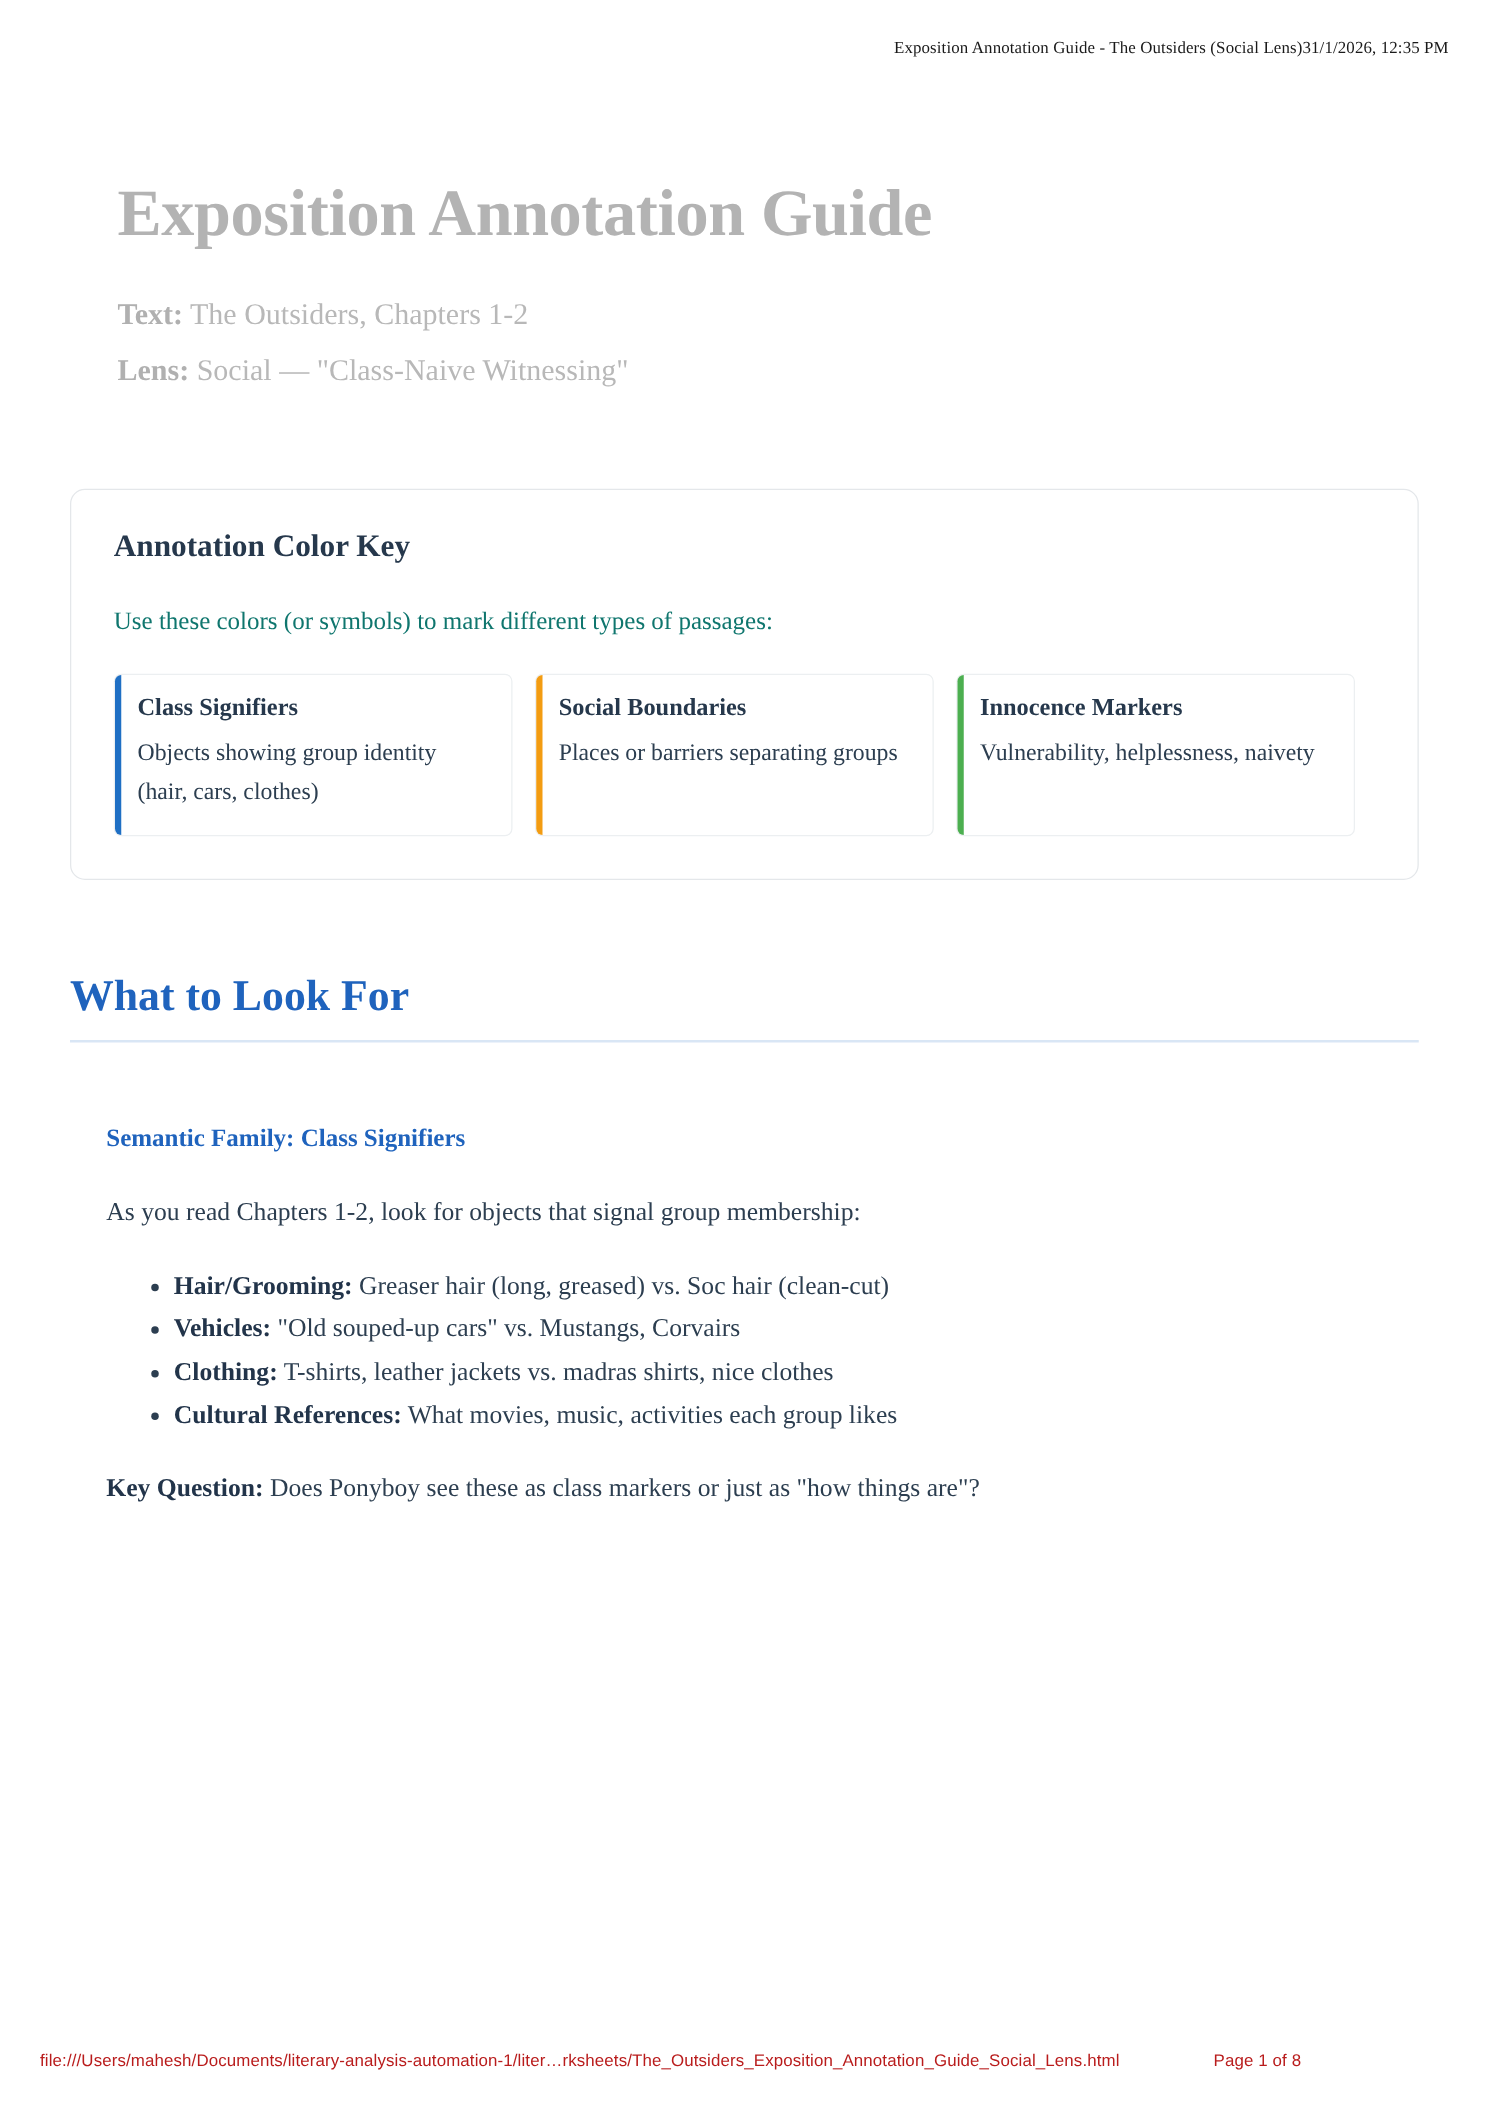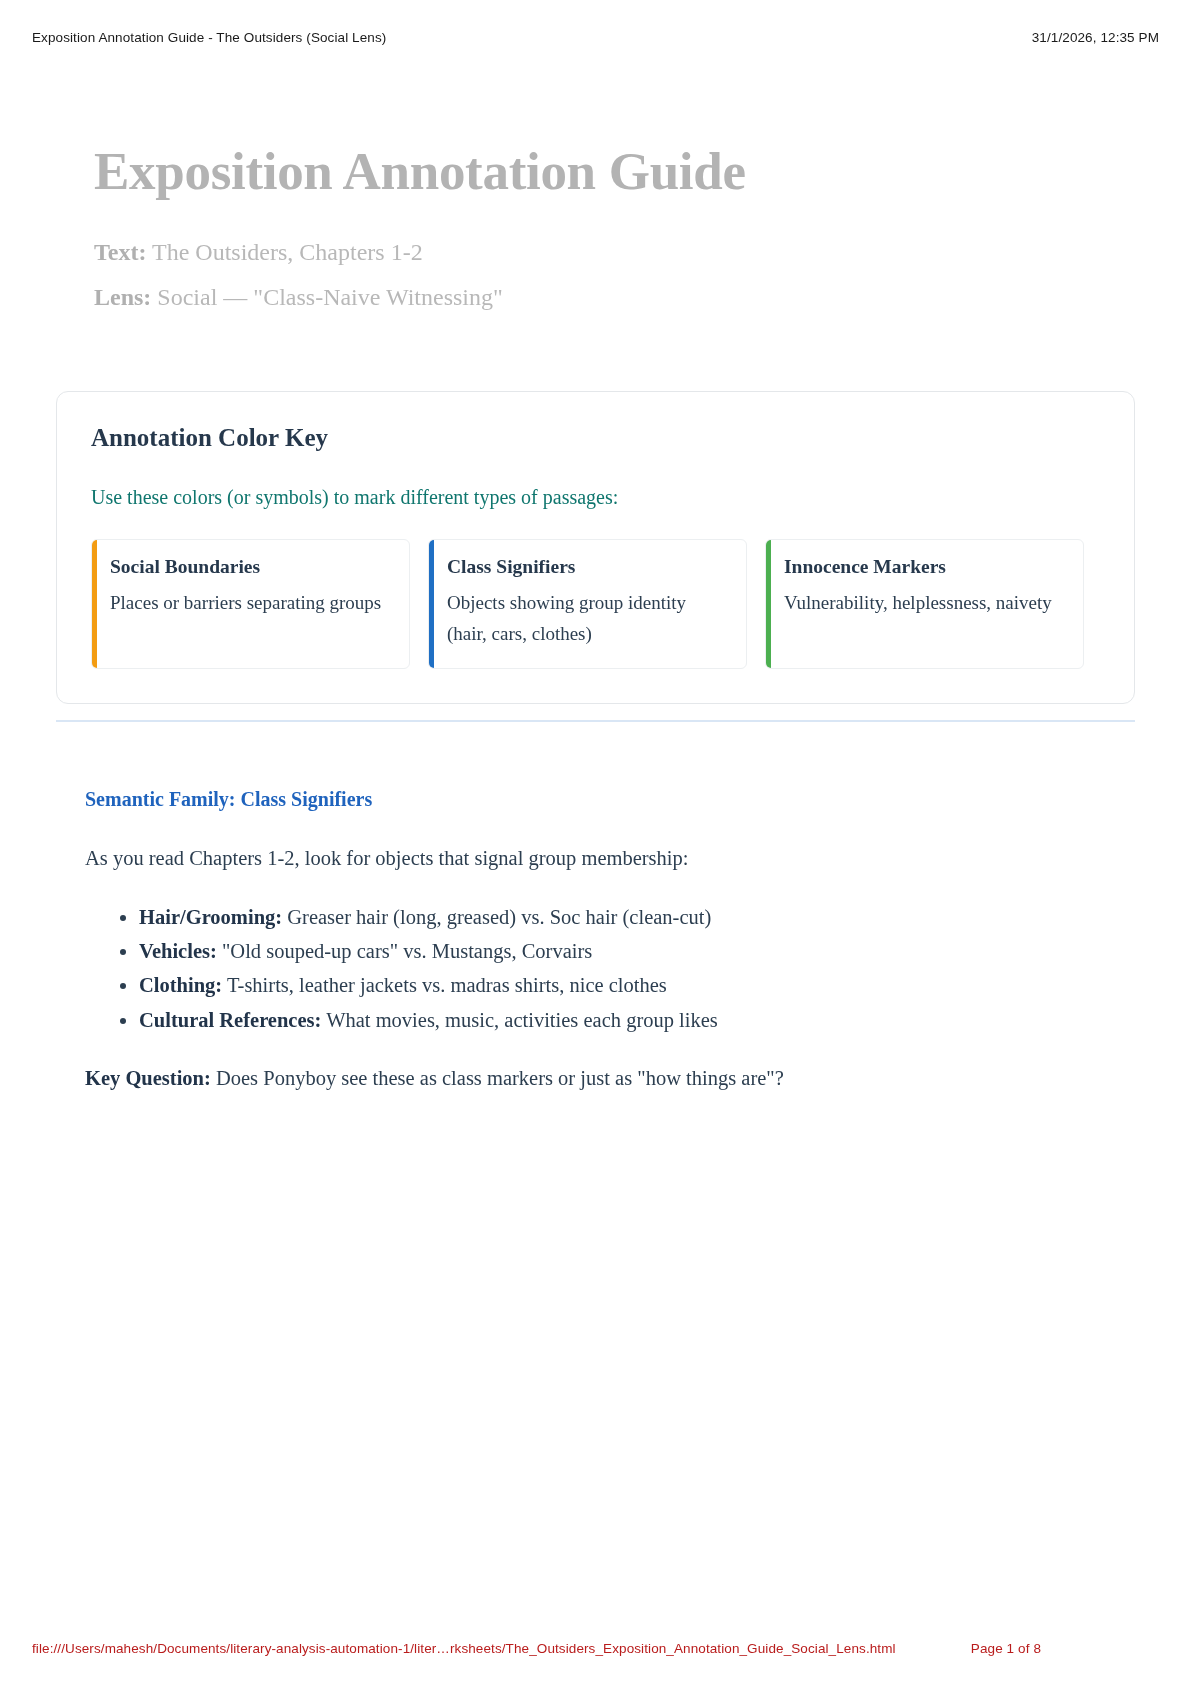--- a/index.html
+++ b/index.html
@@ -23,9 +23,9 @@
     left: 32px;
     right: 32px;
     display: flex;
-    justify-content: space-between;
+    justify-content: flex-end;
     align-items: baseline;
-    font-family: Liberation Sans, sans-serif;
+    font-family: Liberation Serif, serif;
     font-size: 13.5px;
     color: #1a1a1a;
     letter-spacing: 0.1px;

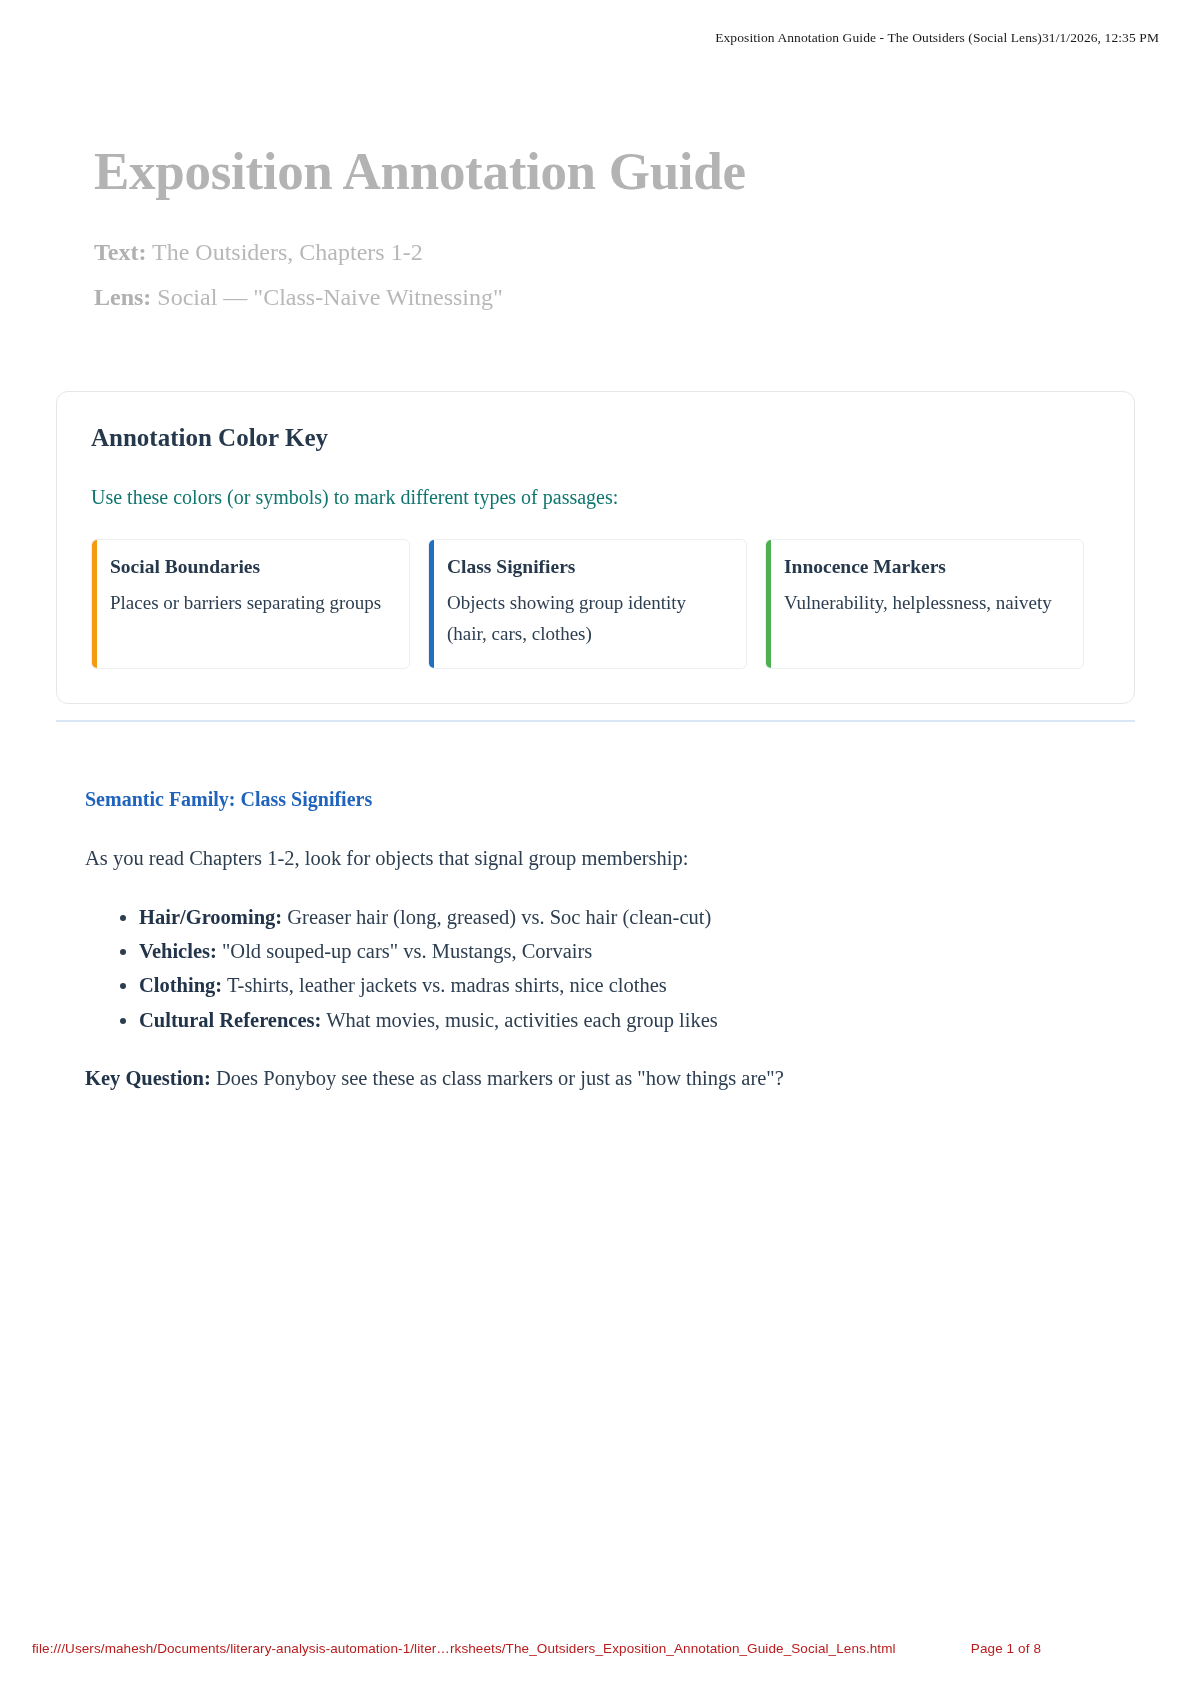--- a/index.html
+++ b/index.html
@@ -213,14 +213,14 @@
 
     <div class="key-grid">
       <div class="key-item">
+        <span class="bar" style="background: rgb(31, 111, 196);"></span>
+        <div class="key-item-title">Class Signifiers</div>
+        <div class="key-item-desc">Objects showing group identity (hair, cars, clothes)</div>
+      </div>
+      <div class="key-item">
         <span class="bar" style="background: rgb(243, 156, 18);"></span>
         <div class="key-item-title">Social Boundaries</div>
         <div class="key-item-desc">Places or barriers separating groups</div>
-      </div>
-      <div class="key-item">
-        <span class="bar" style="background: rgb(31, 111, 196);"></span>
-        <div class="key-item-title">Class Signifiers</div>
-        <div class="key-item-desc">Objects showing group identity (hair, cars, clothes)</div>
       </div>
       <div class="key-item">
         <span class="bar" style="background: rgb(76, 175, 80);"></span>

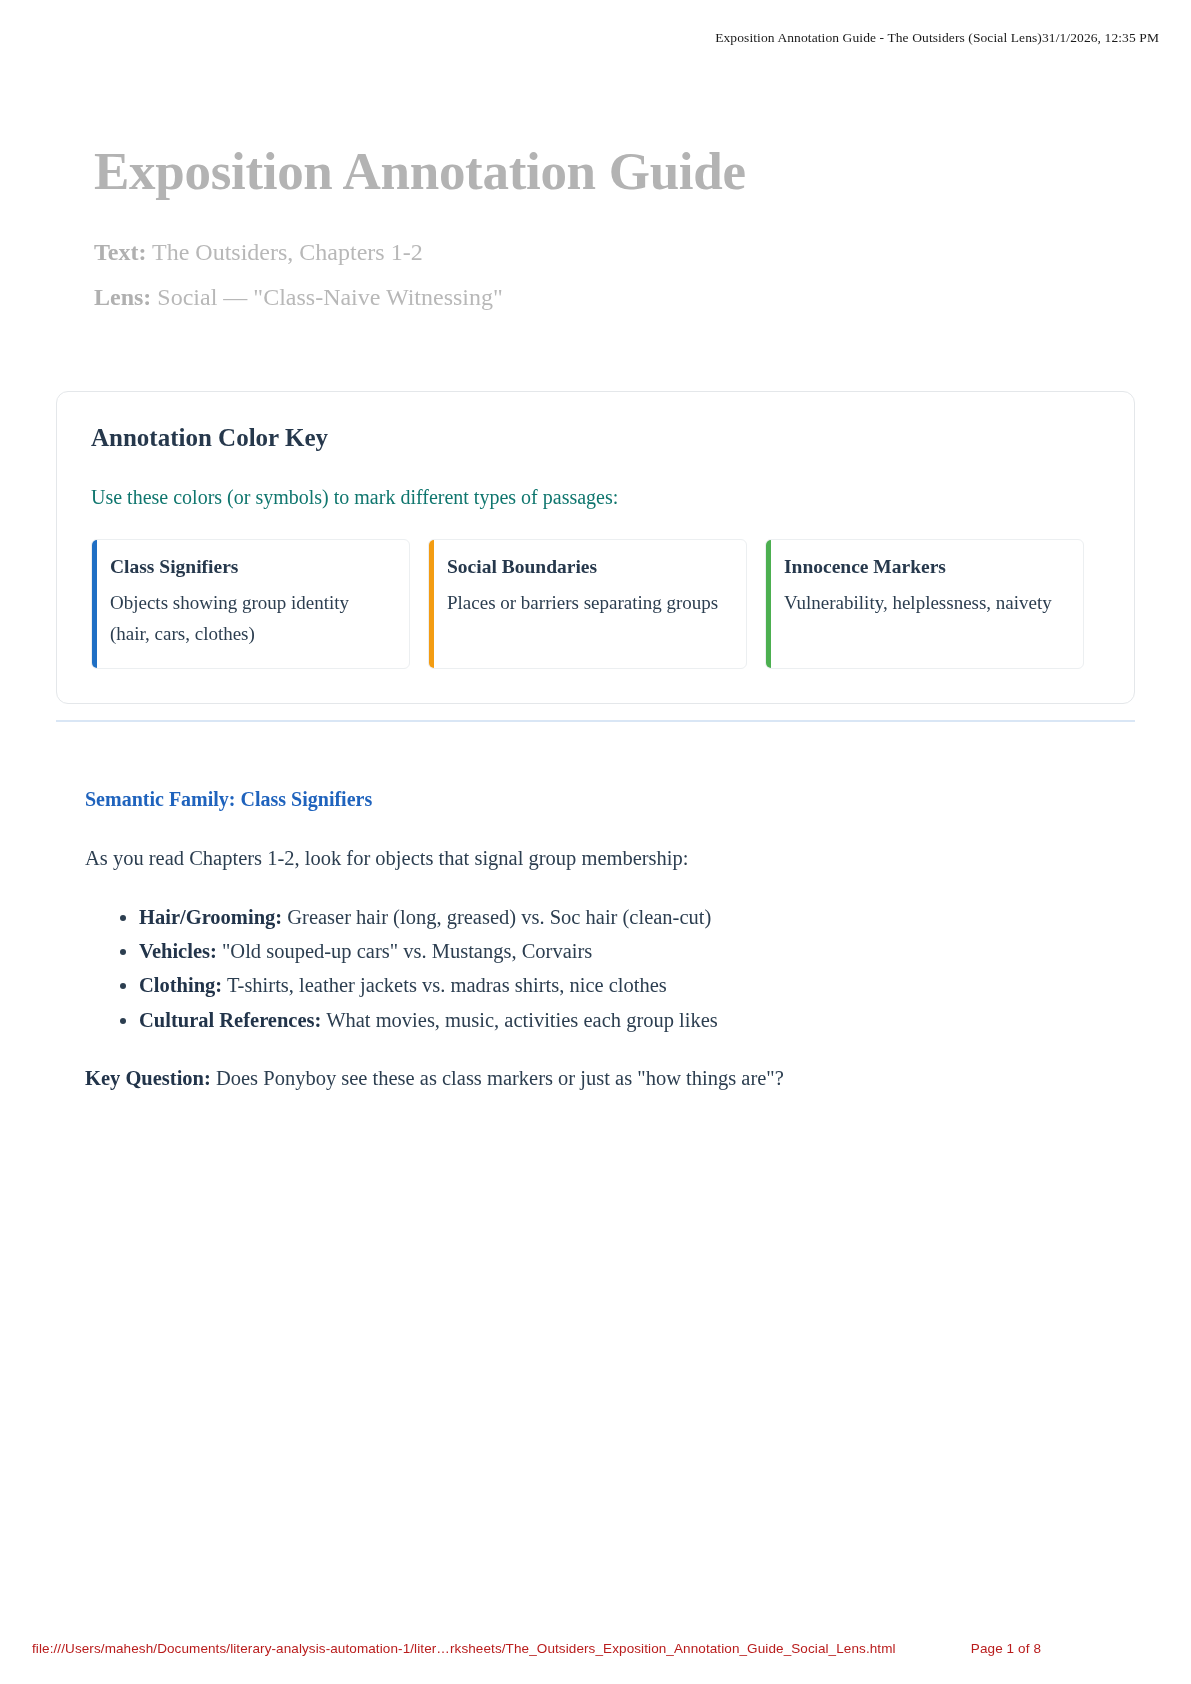--- a/index.html
+++ b/index.html
@@ -230,6 +230,7 @@
     </div>
   </div>
 
+  <h2 class="h2">What to Look For</h2>
   <div class="h2-rule"></div>
 
   <h3 class="h3">Semantic Family: Class Signifiers</h3>

